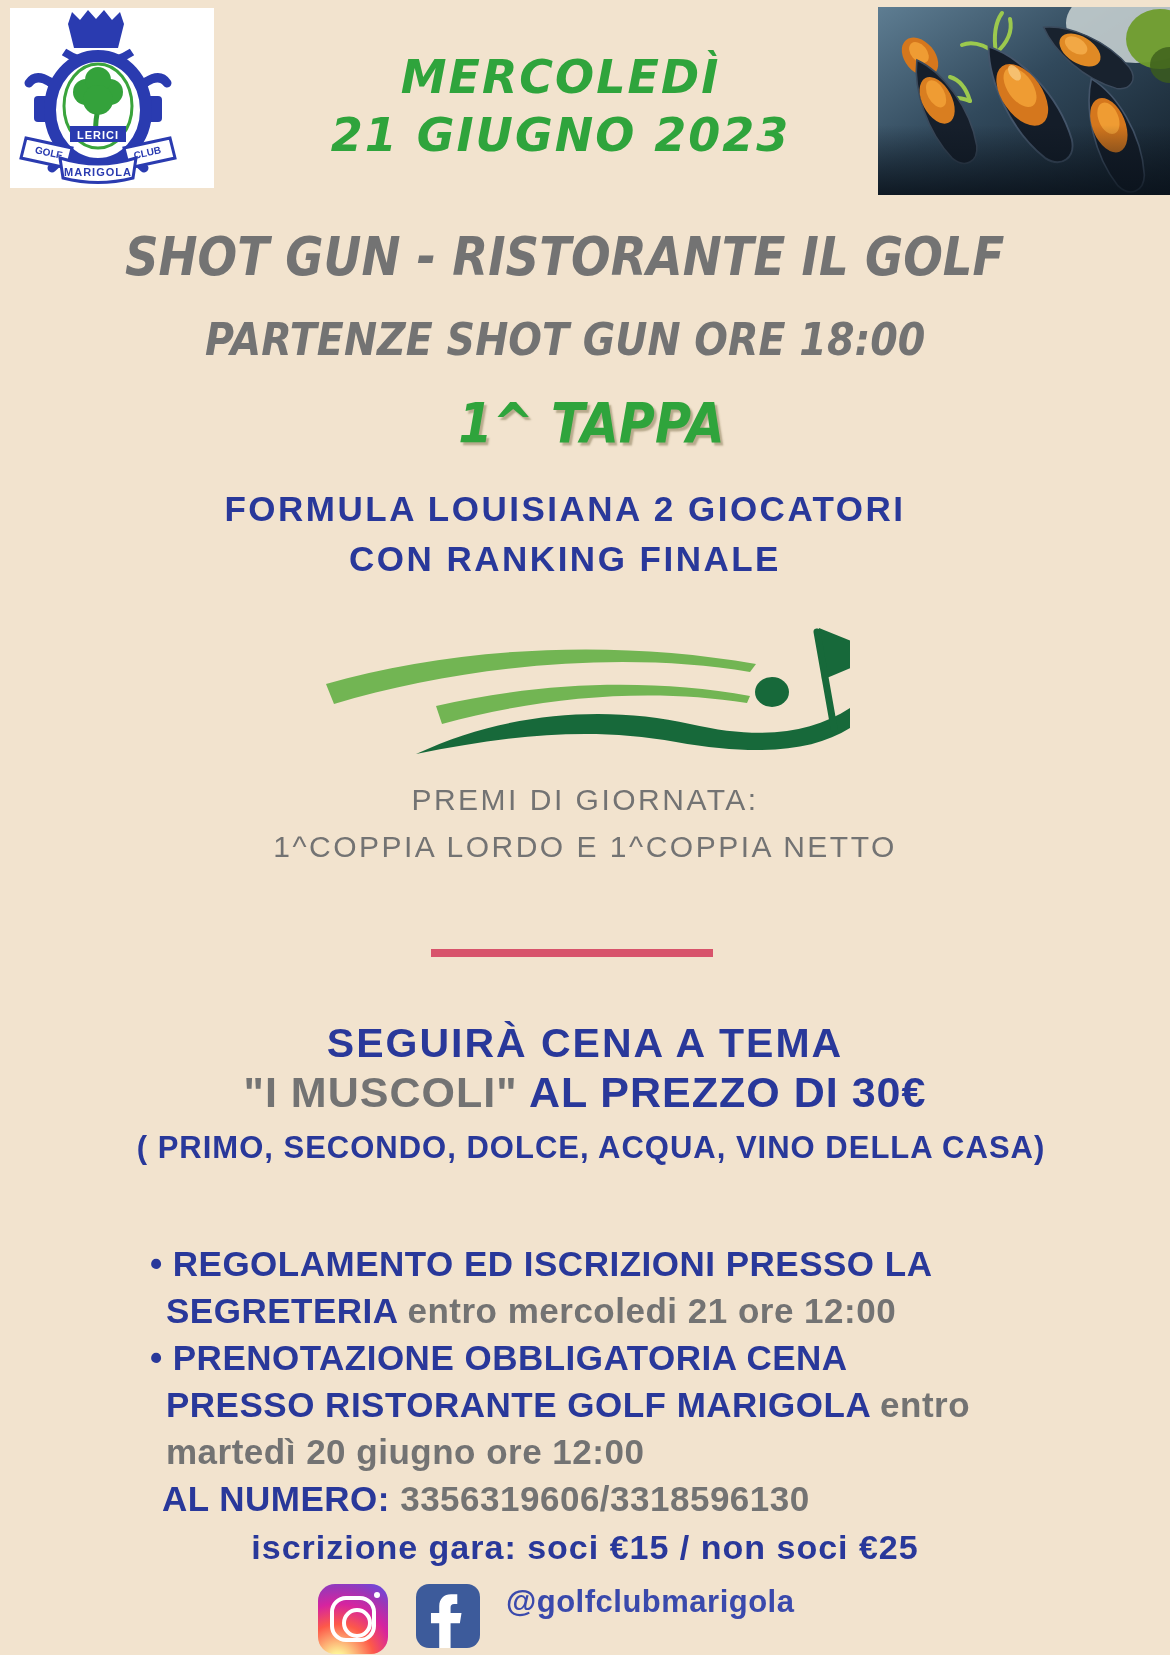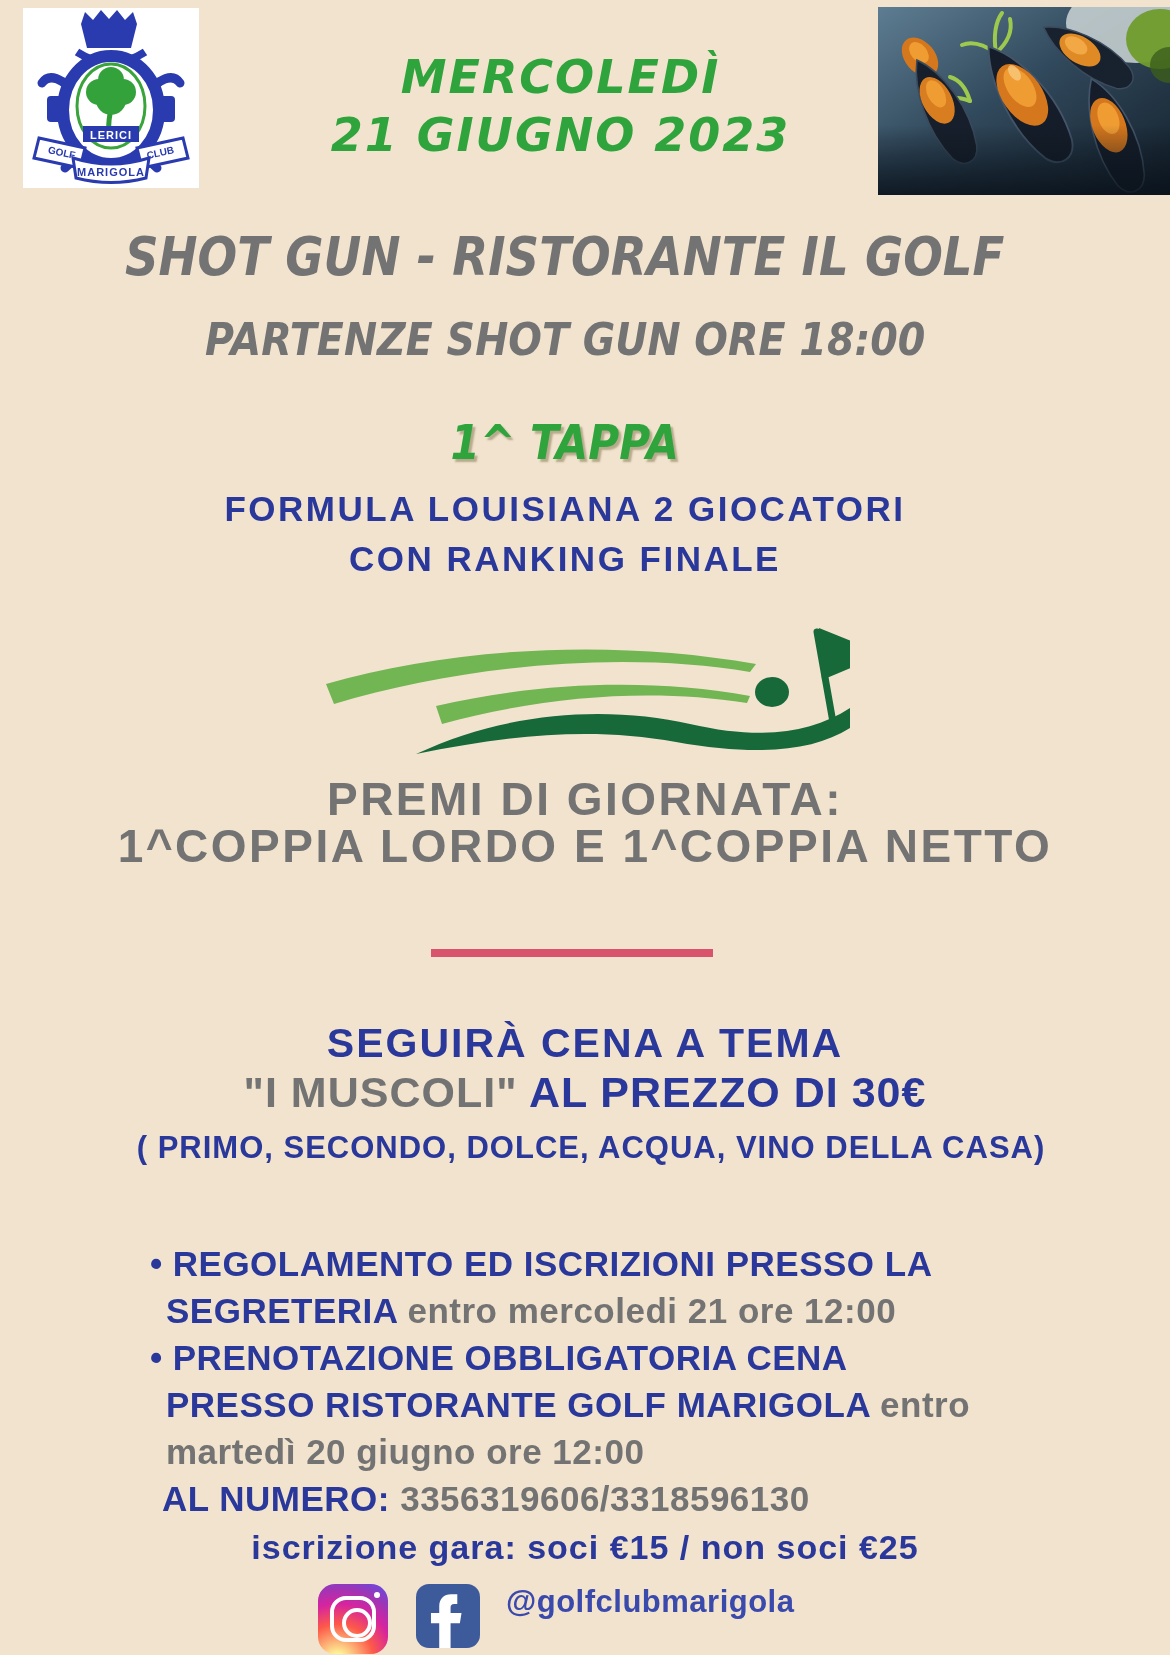--- a/index.html
+++ b/index.html
@@ -17,7 +17,7 @@
   .pink{color:#737373;}
   .green{color:#2fa43c;}
 
-  .logo-box{left:23px;top:8px;width:176px;height:180px;background:#ffffff;}
+  .logo-box{left:10px;top:8px;width:204px;height:180px;background:#ffffff;}
   .photo-box{left:878px;top:7px;width:292px;height:188px;}
 
   .date-block{top:48px;font-size:46px;line-height:58px;letter-spacing:2px;}

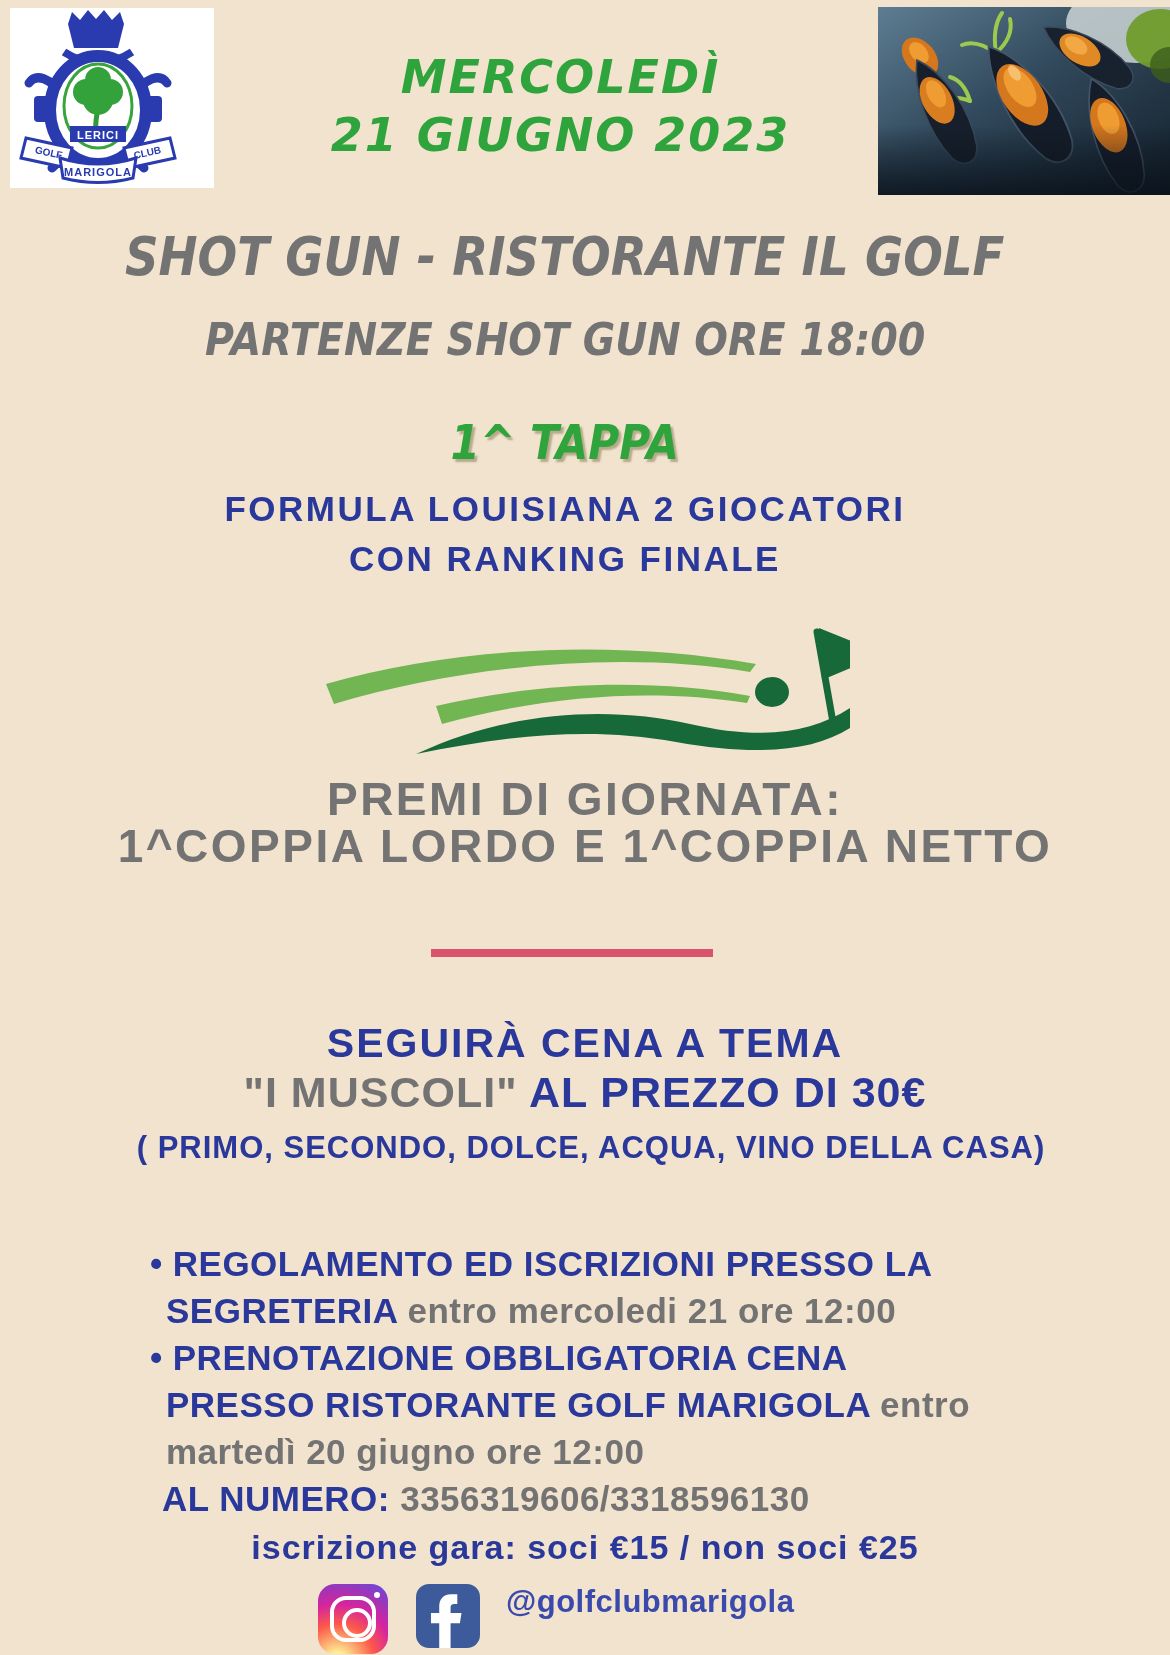--- a/index.html
+++ b/index.html
@@ -23,7 +23,7 @@
   .date-block{top:48px;font-size:46px;line-height:58px;letter-spacing:2px;}
   .title-main{top:226px;font-size:53px;}
   .title-start{top:313px;font-size:45px;}
-  .title-stage{top:414px;font-size:48px;text-shadow:3px 3px 2px rgba(110,100,60,0.45);}
+  .title-stage{top:390px;font-size:56px;text-shadow:3px 3px 2px rgba(110,100,60,0.45);padding-left:26px;}
   .formula{top:484px;font-size:35px;font-weight:bold;letter-spacing:2.5px;line-height:50px;}
   .golf-box{left:320px;top:606px;width:530px;height:150px;}
   .prizes{top:776px;font-size:46px;font-weight:bold;letter-spacing:2.5px;line-height:47px;}

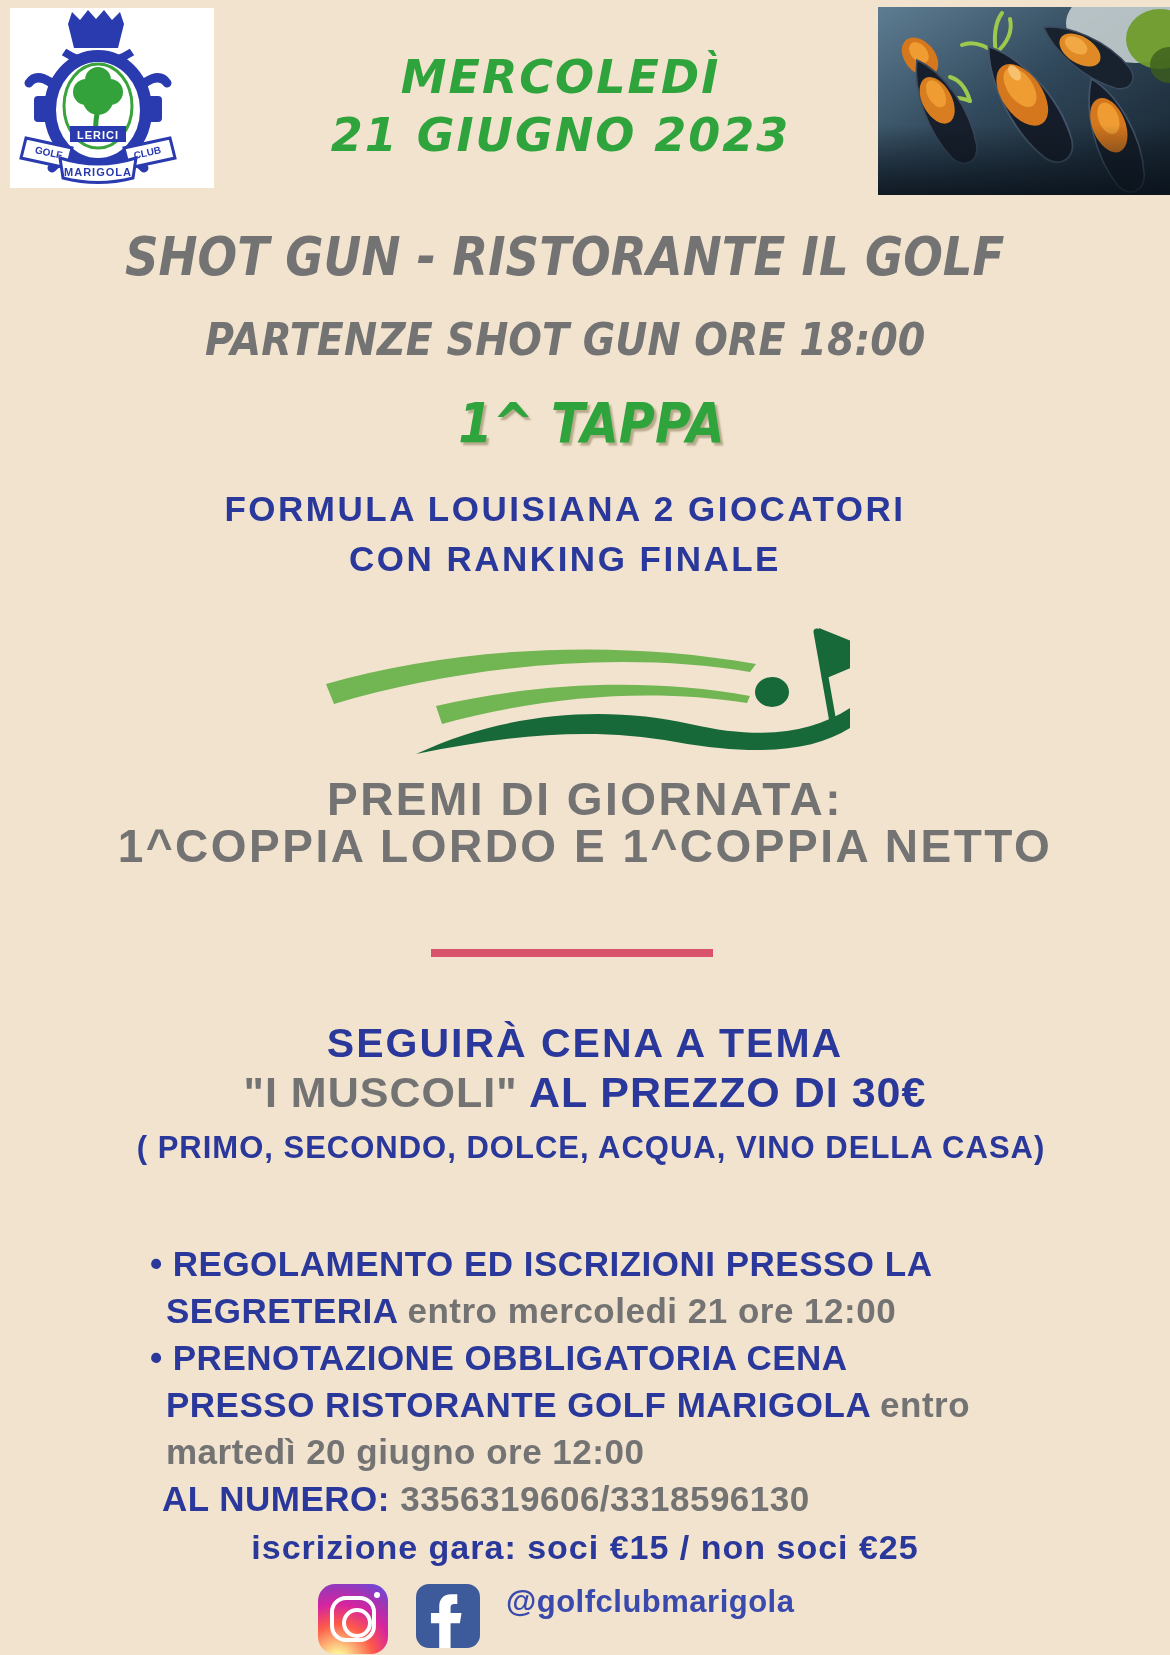--- a/index.html
+++ b/index.html
@@ -26,7 +26,7 @@
   .title-stage{top:390px;font-size:56px;text-shadow:3px 3px 2px rgba(110,100,60,0.45);padding-left:26px;}
   .formula{top:484px;font-size:35px;font-weight:bold;letter-spacing:2.5px;line-height:50px;}
   .golf-box{left:320px;top:606px;width:530px;height:150px;}
-  .prizes{top:776px;font-size:46px;font-weight:bold;letter-spacing:2.5px;line-height:47px;}
+  .prizes{top:776px;font-size:30px;font-weight:normal;letter-spacing:2.5px;line-height:47px;}
   .divider{left:431px;top:949px;width:282px;height:8px;background:#d8536b;}
   .dinner-intro{top:1020px;font-size:41px;font-weight:bold;letter-spacing:2px;}
   .dinner-price{top:1068px;font-size:43px;font-weight:bold;letter-spacing:1px;}

